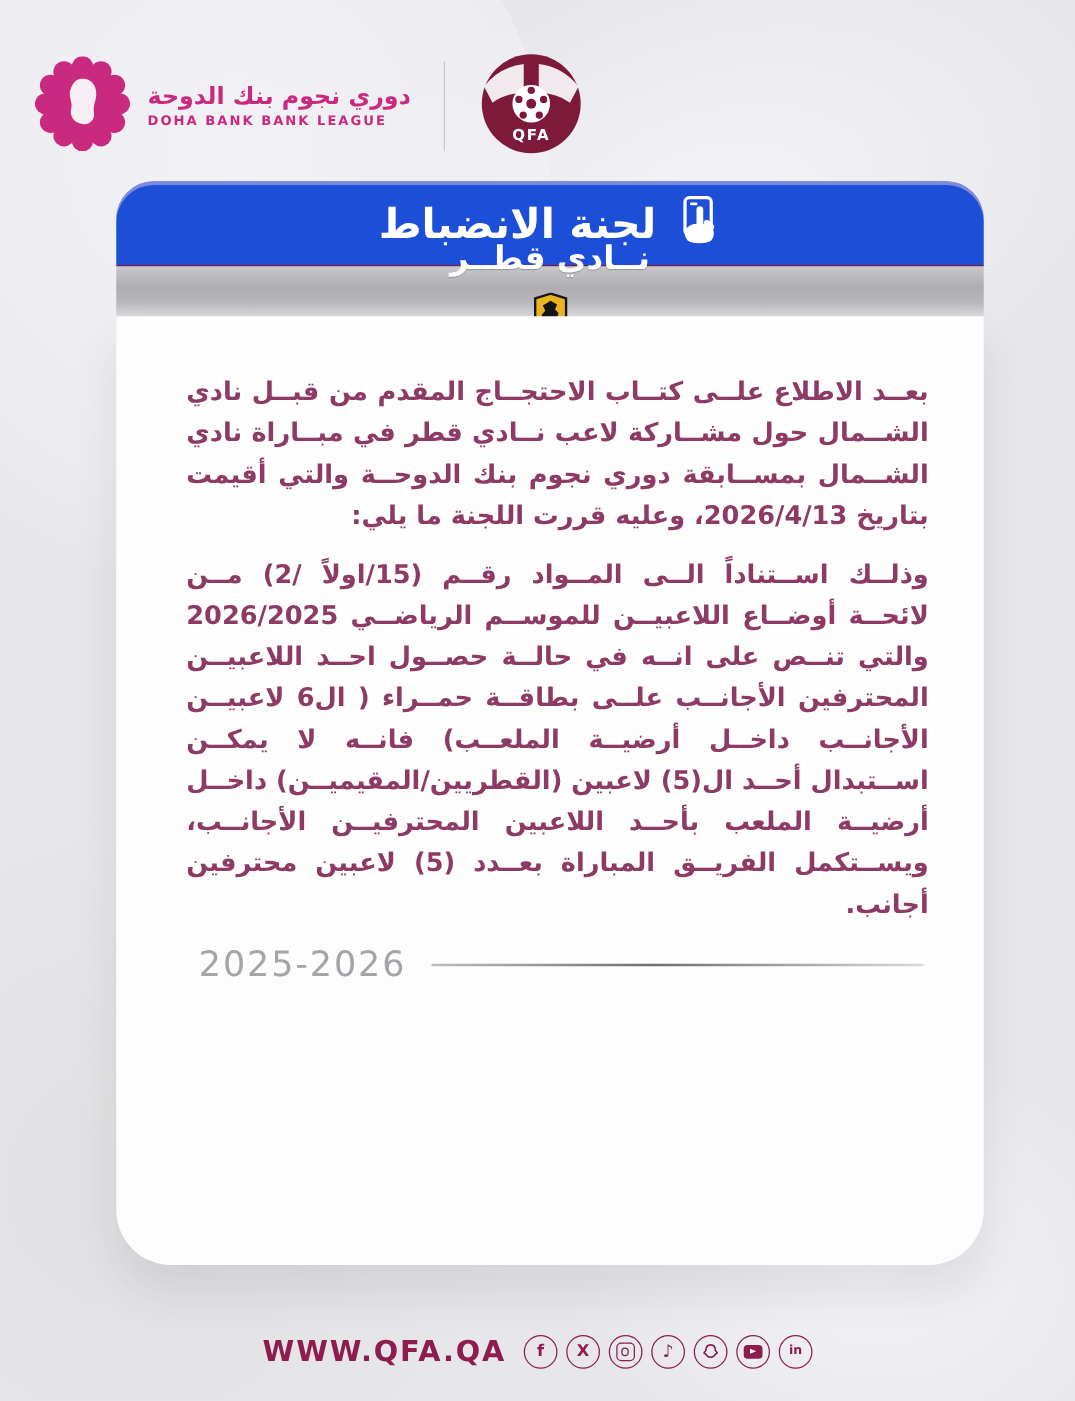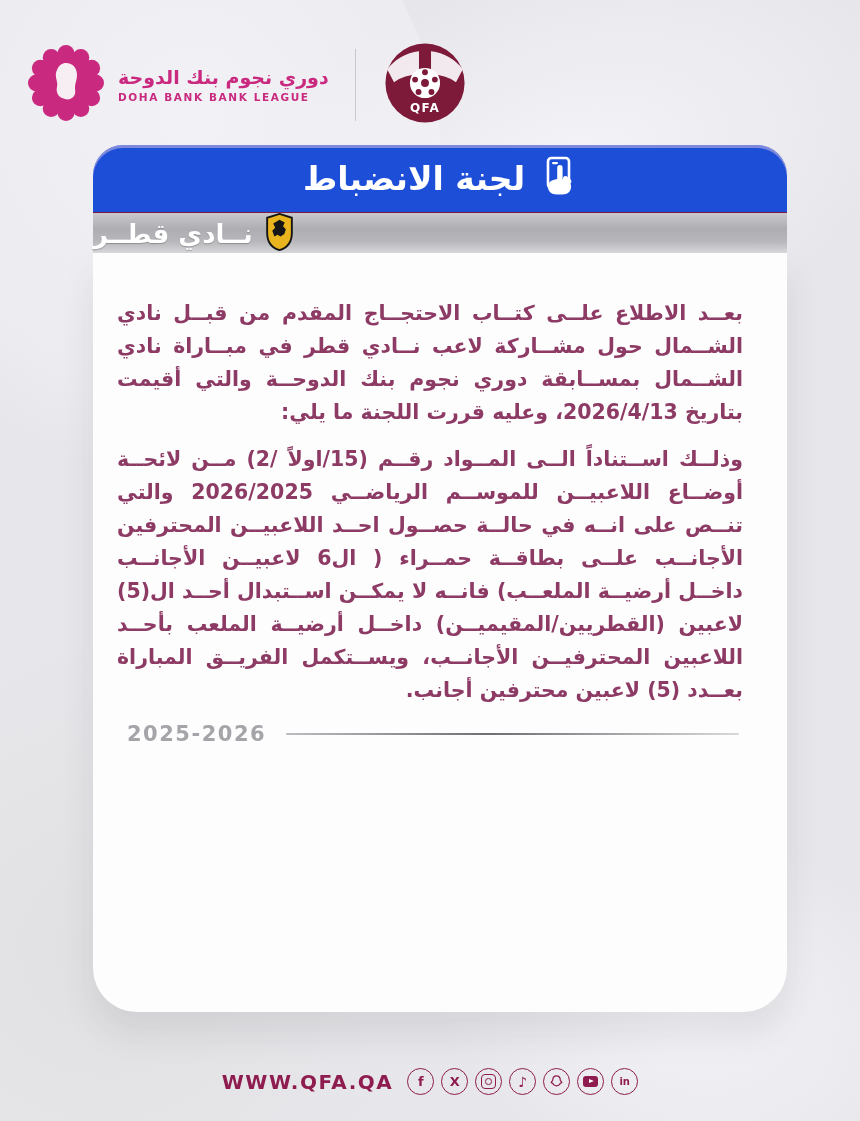--- a/index.html
+++ b/index.html
@@ -36,8 +36,9 @@
   .club-bar{
     position:absolute; left:93px; top:212px; width:694px; height:41px;
     background:linear-gradient(180deg,#c9c8cc 0%,#aeadb2 40%,#b8b7bb 70%,#dcdbde 100%);
-    display:flex; align-items:center; justify-content:flex-start; gap:12px;
+    display:flex; align-items:center; justify-content:center; gap:12px;
     border-top:1px solid #7c1844;
+    flex-direction:column;
   }
   .club-name{color:#ffffff; font-size:26px; font-weight:bold; direction:rtl; text-shadow:0 1px 1px rgba(90,90,95,.45); letter-spacing:1px;}
 

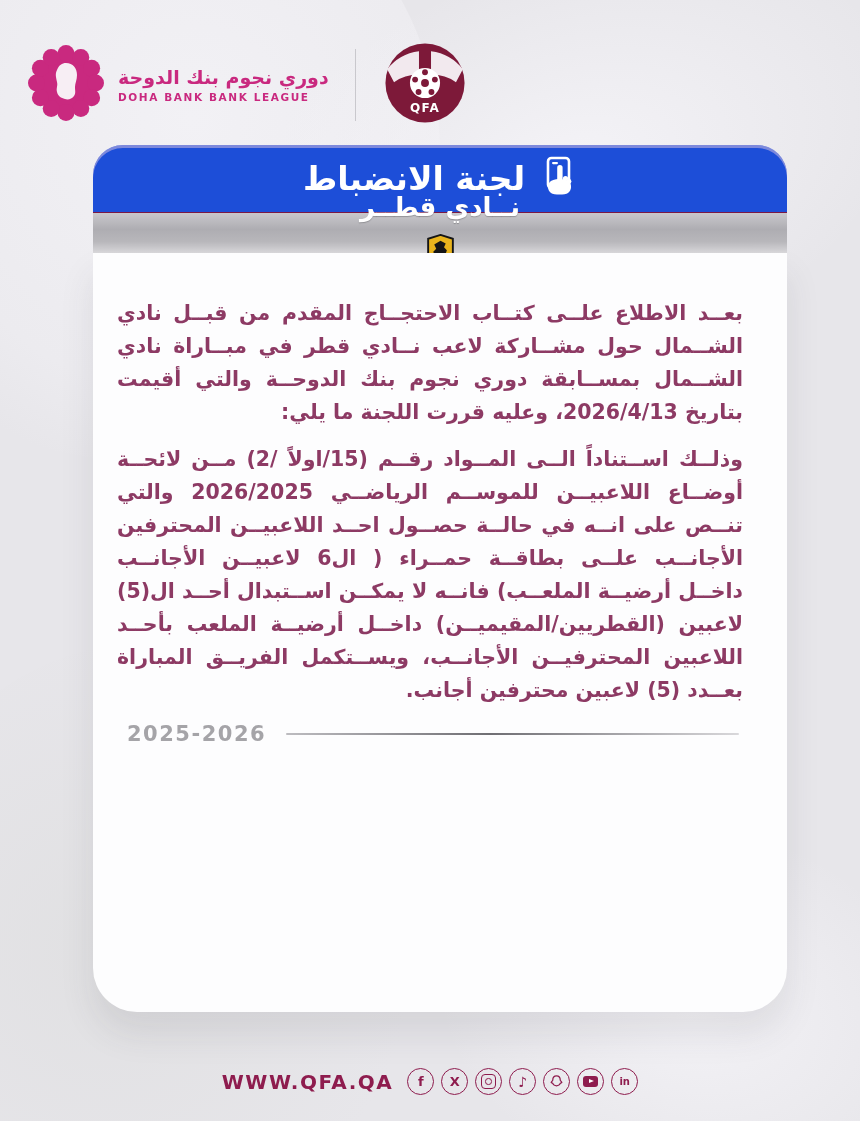--- a/index.html
+++ b/index.html
@@ -47,7 +47,7 @@
     position:absolute; left:93px; top:253px; width:694px; height:759px;
     background:#fdfdfe; border-radius:0 0 44px 44px;
     box-shadow:0 22px 34px rgba(60,55,70,.10);
-    box-sizing:border-box; padding:44px 44px 0 24px;
+    box-sizing:border-box; padding:44px 44px 0 56px;
   }
   .body-text{direction:rtl; text-align:justify; color:#8d3a64; font-size:20.5px; line-height:33px; font-weight:bold;}
   .body-text p{margin:0 0 14px 0;}

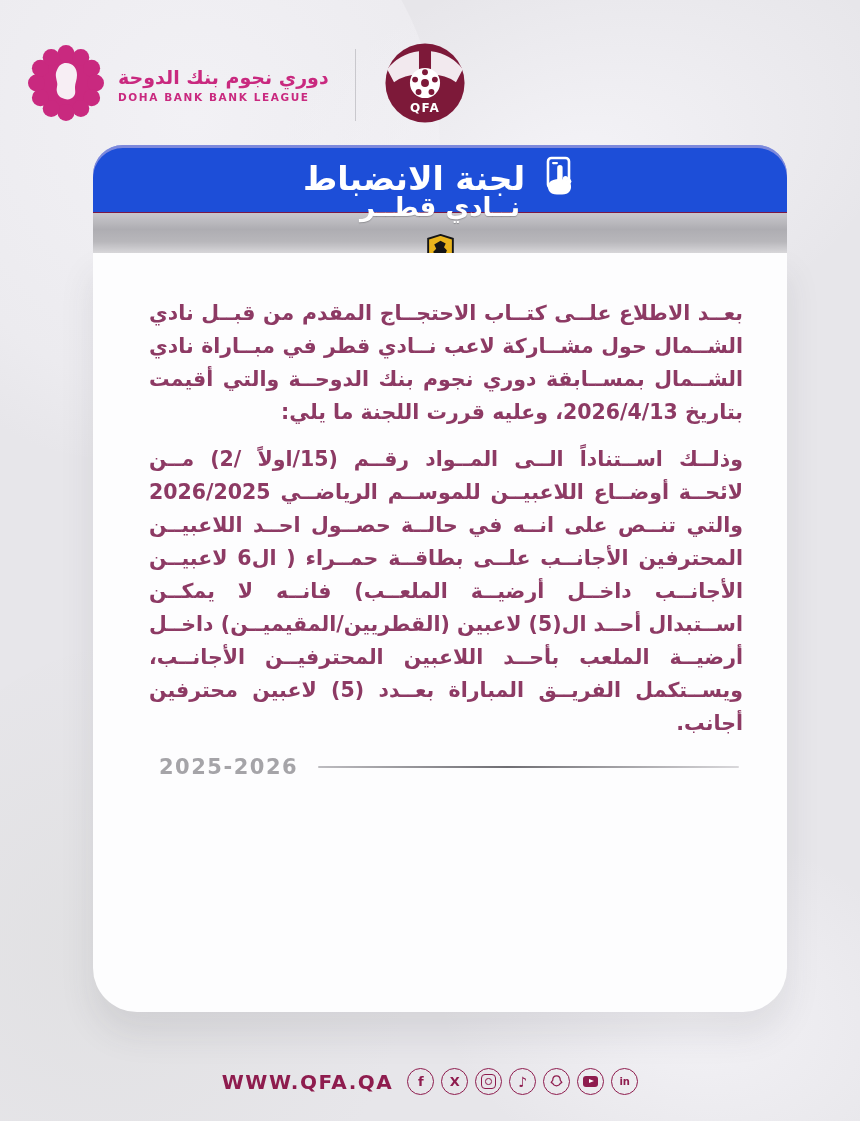--- a/index.html
+++ b/index.html
@@ -54,7 +54,7 @@
   .body-text p:last-child{margin-bottom:15px;}
 
   .season-row{display:flex; align-items:center; direction:ltr; gap:20px; margin:14px 4px 0 10px;}
-  .season-label{color:#a5a4a8; font-size:21px; font-weight:bold; letter-spacing:1.5px; font-family:"DejaVu Sans", sans-serif;}
+  .season-label{color:#a5a4a8; font-size:28px; font-weight:normal; letter-spacing:1.5px; font-family:"DejaVu Sans", sans-serif;}
   .season-line{flex:1; height:2px; border-radius:1px; background:linear-gradient(90deg,#bdbcc0 0%,#6f6e73 45%,#d9d8db 100%);}
 
   

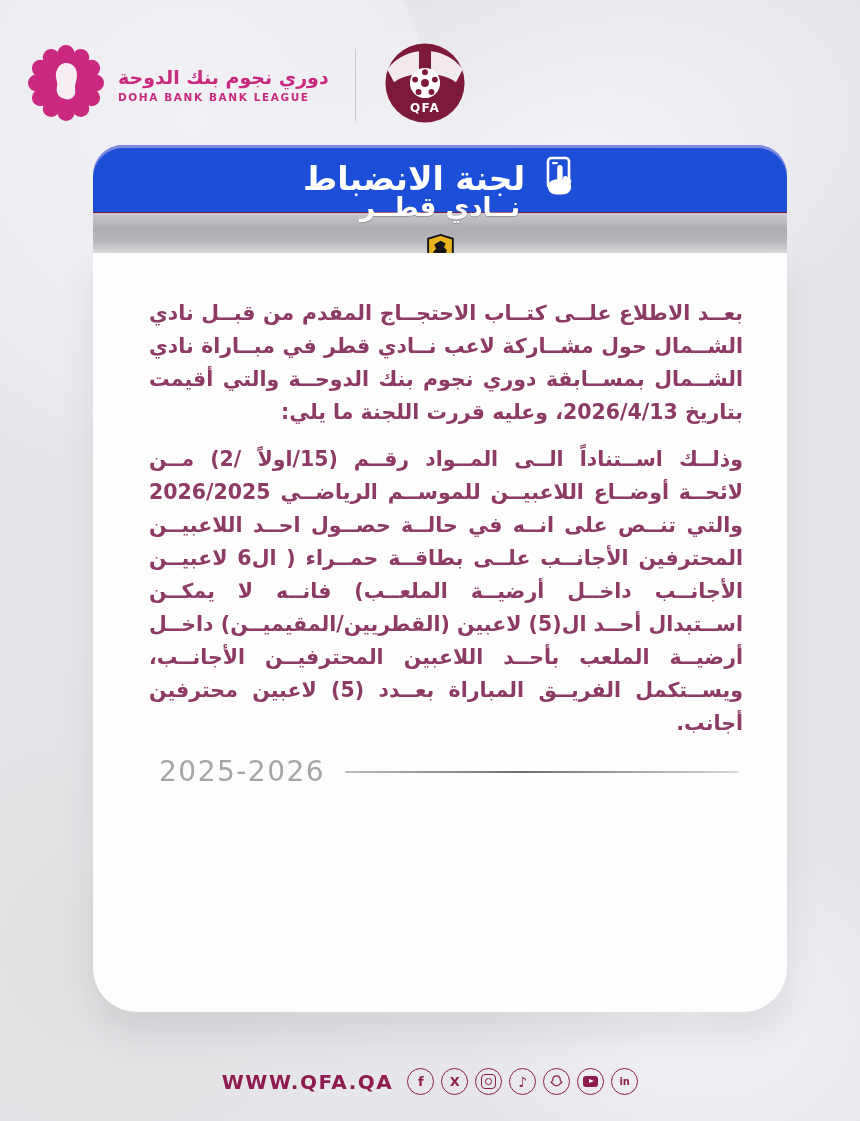--- a/index.html
+++ b/index.html
@@ -59,7 +59,7 @@
 
   
   .footer{position:absolute; left:0; right:0; bottom:26px; display:flex; align-items:center; justify-content:center; gap:14px;}
-  .website{color:#8e1c4e; font-size:20px; font-weight:bold; letter-spacing:1.5px;}
+  .website{color:#8e1c4e; font-size:23px; font-weight:bold; letter-spacing:1.5px;}
   .socials{display:flex; align-items:center; gap:7px;}
   .soc{
     width:27px; height:27px; border:1.6px solid #8e1c4e; border-radius:50%;

